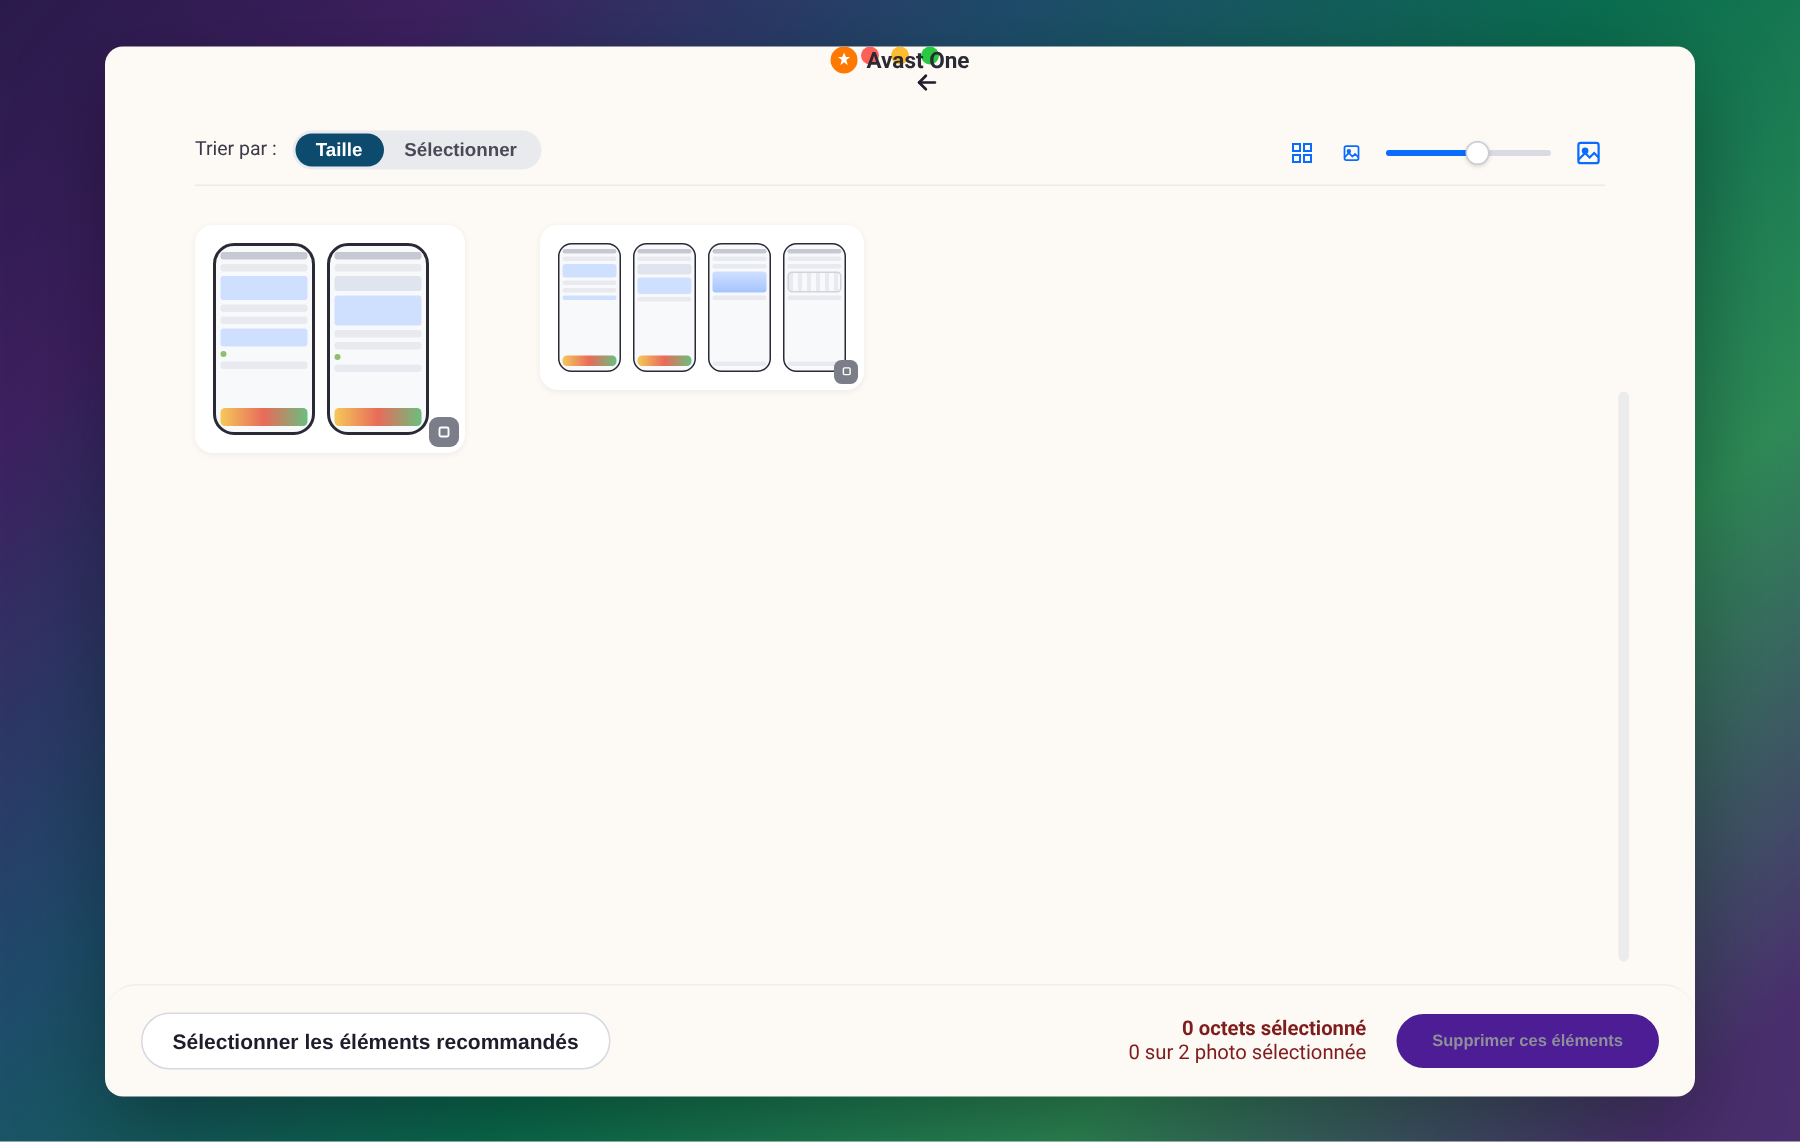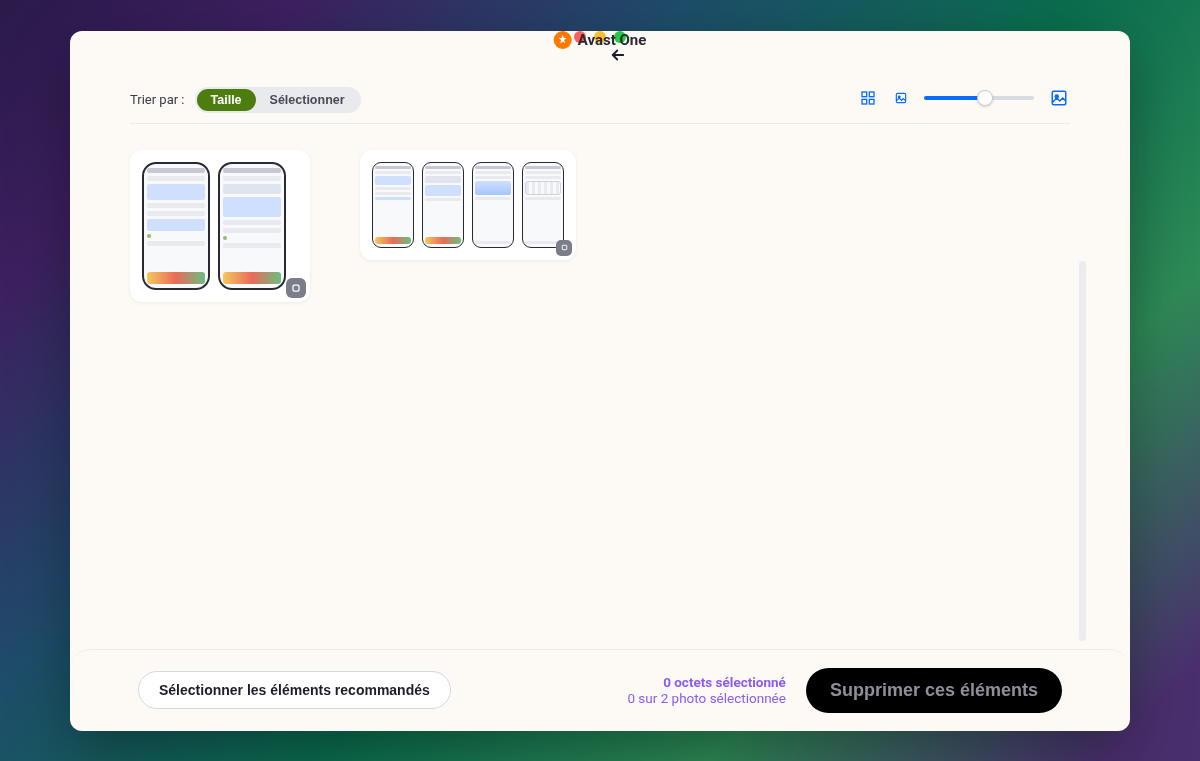--- a/index.html
+++ b/index.html
@@ -92,7 +92,7 @@
     }
     .toolbar {
       display: flex;
-      align-items: flex-start;
+      align-items: flex-end;
       justify-content: space-between;
       padding: 12px 60px 10px;
     }

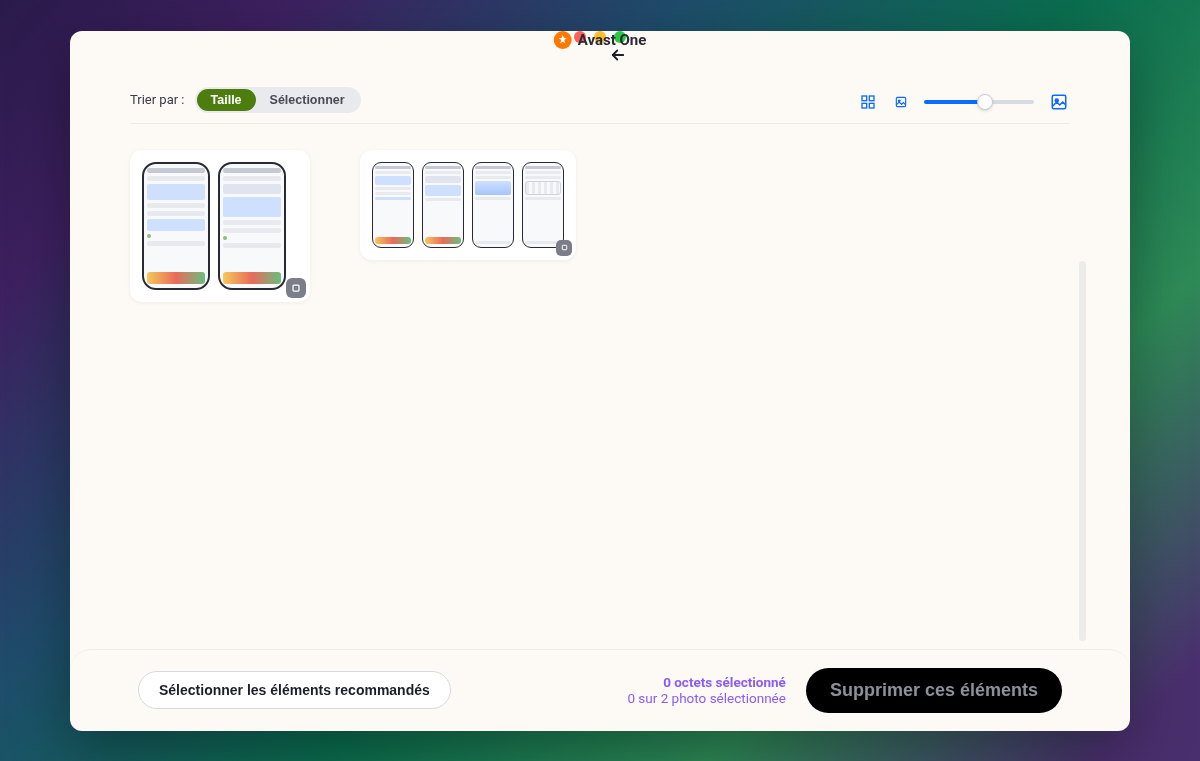--- a/index.html
+++ b/index.html
@@ -120,7 +120,7 @@
       cursor: pointer;
     }
     .seg-btn.active {
-      background: #4d7c0f;
+      background: #0c4a6e;
       color: #fff;
     }
     .view-controls {

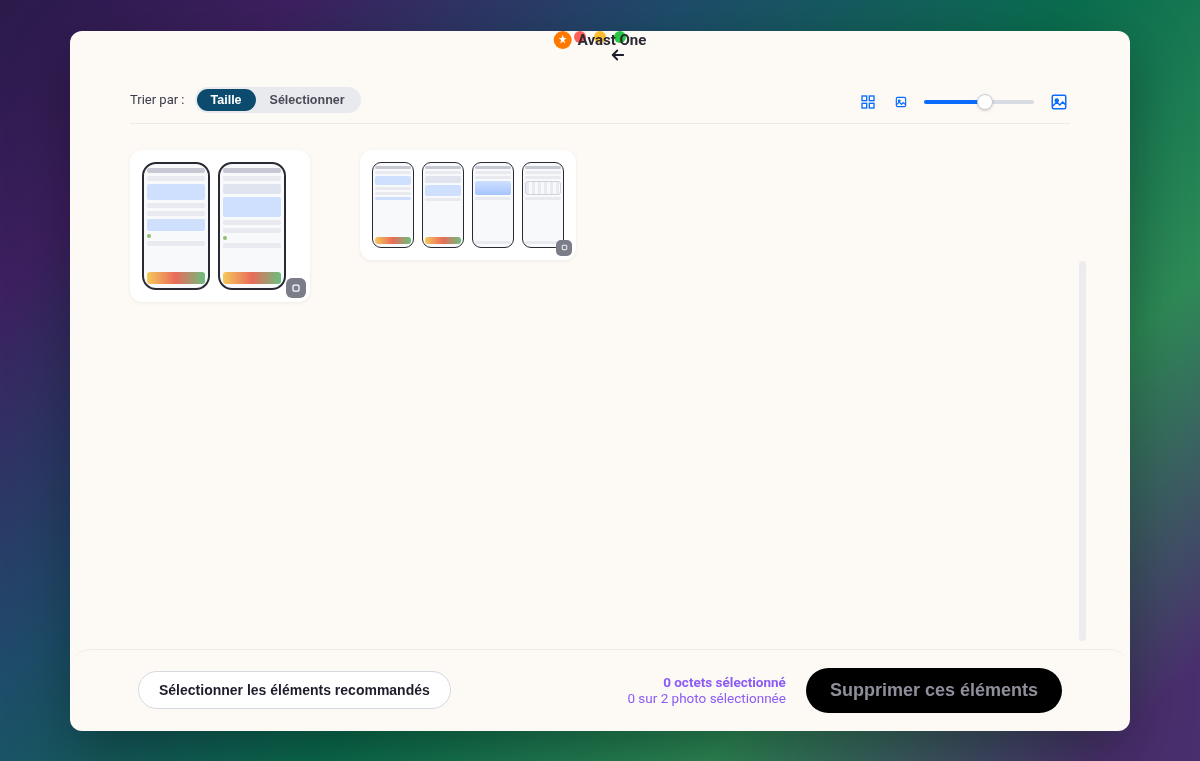--- a/index.html
+++ b/index.html
@@ -228,7 +228,7 @@
       border-radius: 4px;
     }
     .footer {
-      padding: 18px 68px;
+      padding: 18px 24px;
       display: flex;
       align-items: center;
       justify-content: space-between;

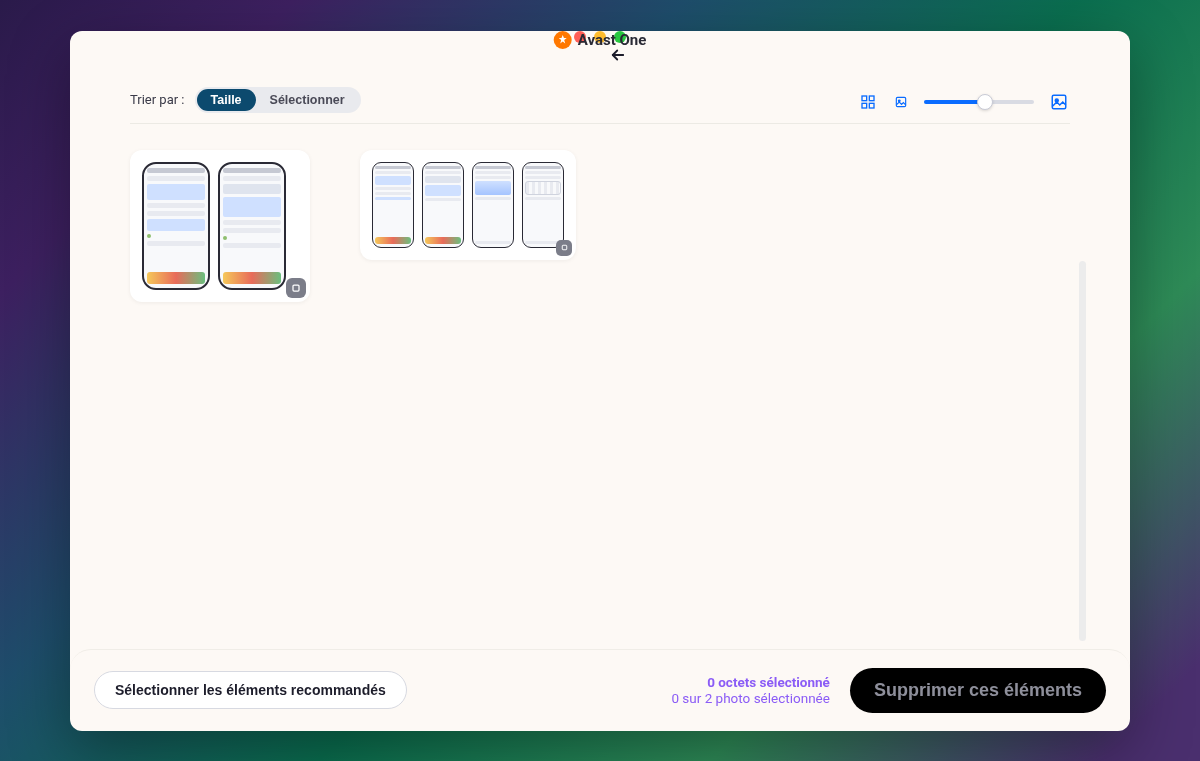--- a/index.html
+++ b/index.html
@@ -253,7 +253,7 @@
     .status {
       text-align: right;
       font-size: 13.5px;
-      color: #8b5cf6;
+      color: #7f1d1d;
     }
     .status .l1 { font-weight: 700; }
     .delete-btn {

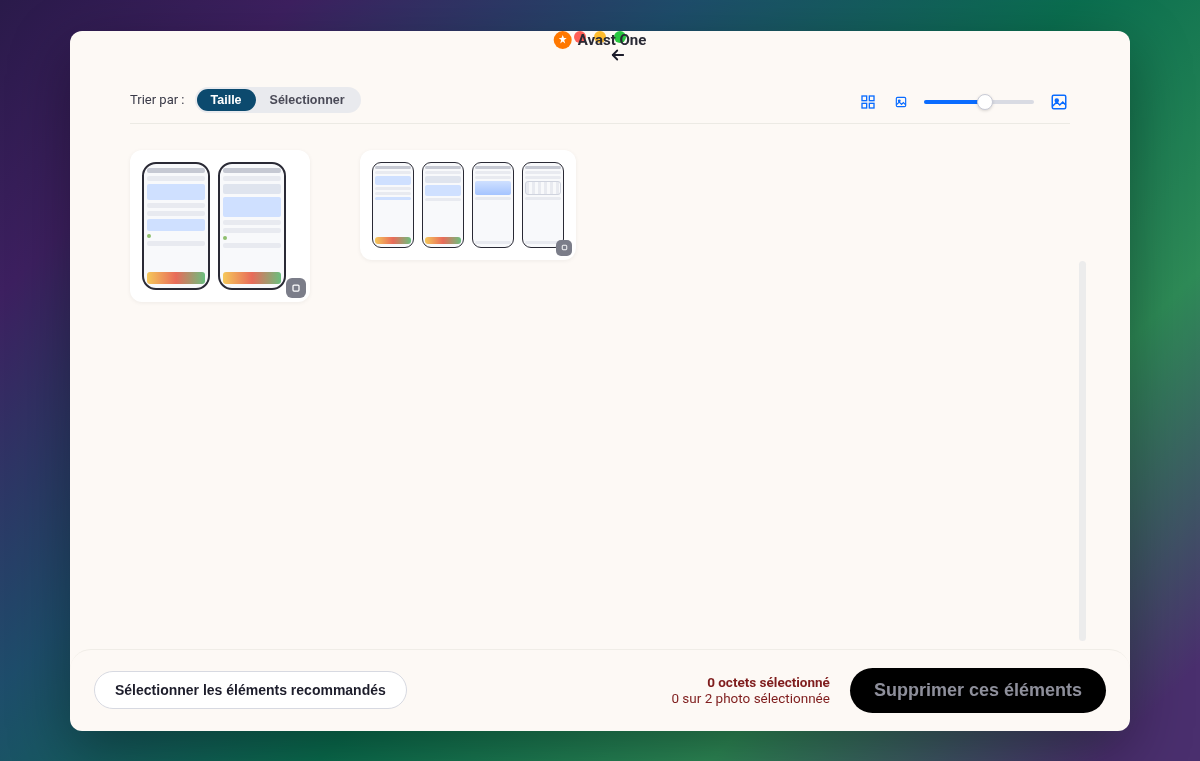--- a/index.html
+++ b/index.html
@@ -257,11 +257,11 @@
     }
     .status .l1 { font-weight: 700; }
     .delete-btn {
-      background: #000000;
+      background: #4c1d95;
       color: #8e8f9b;
       border: none;
       font-weight: 700;
-      font-size: 18px;
+      font-size: 11px;
       padding: 12px 24px;
       border-radius: 999px;
       cursor: not-allowed;

